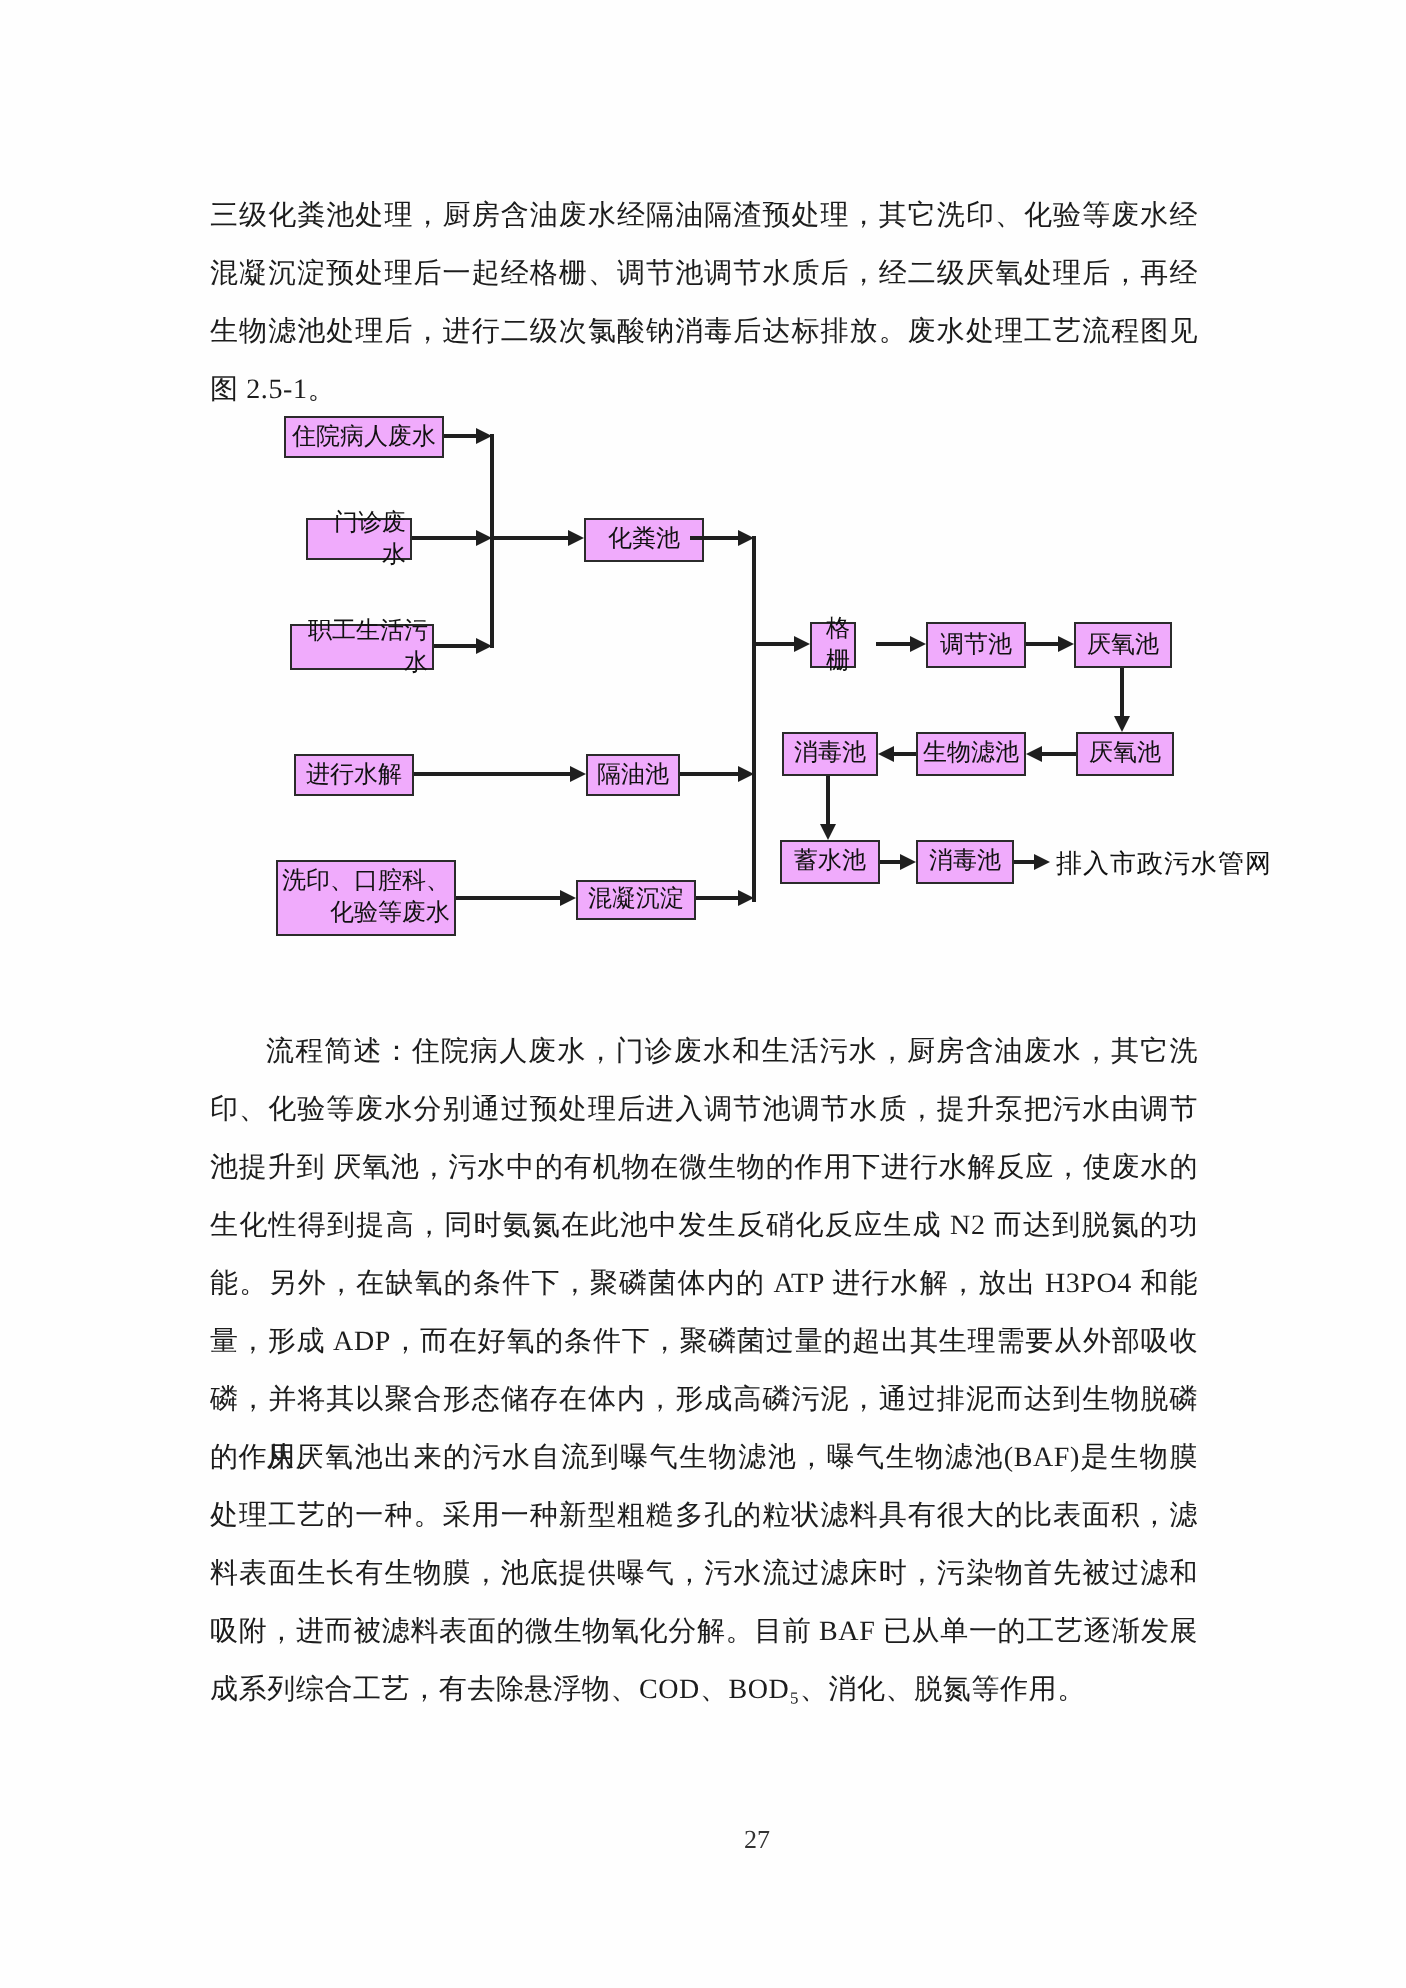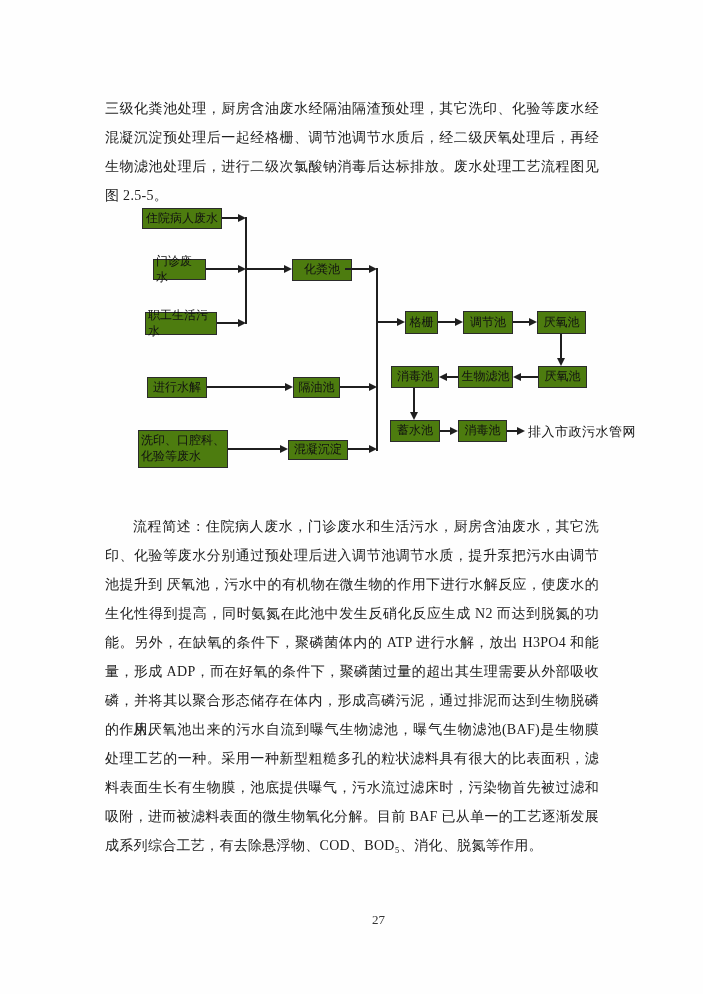--- a/index.html
+++ b/index.html
@@ -64,7 +64,7 @@
 
 <div class="page">
 
-  <p class="para" style="top:80px;">三级化粪池处理，厨房含油废水经隔油隔渣预处理，其它洗印、化验等废水经混凝沉淀预处理后一起经格栅、调节池调节水质后，经二级厌氧处理后，再经生物滤池处理后，进行二级次氯酸钠消毒后达标排放。废水处理工艺流程图见图 2.5-5。</p>
+  <p class="para" style="top:80px;">三级化粪池处理，厨房含油废水经隔油隔渣预处理，其它洗印、化验等废水经混凝沉淀预处理后一起经格栅、调节池调节水质后，经二级厌氧处理后，再经生物滤池处理后，进行二级次氯酸钠消毒后达标排放。废水处理工艺流程图见图 2.5-1。</p>
 
   <div class="flowchart">
 

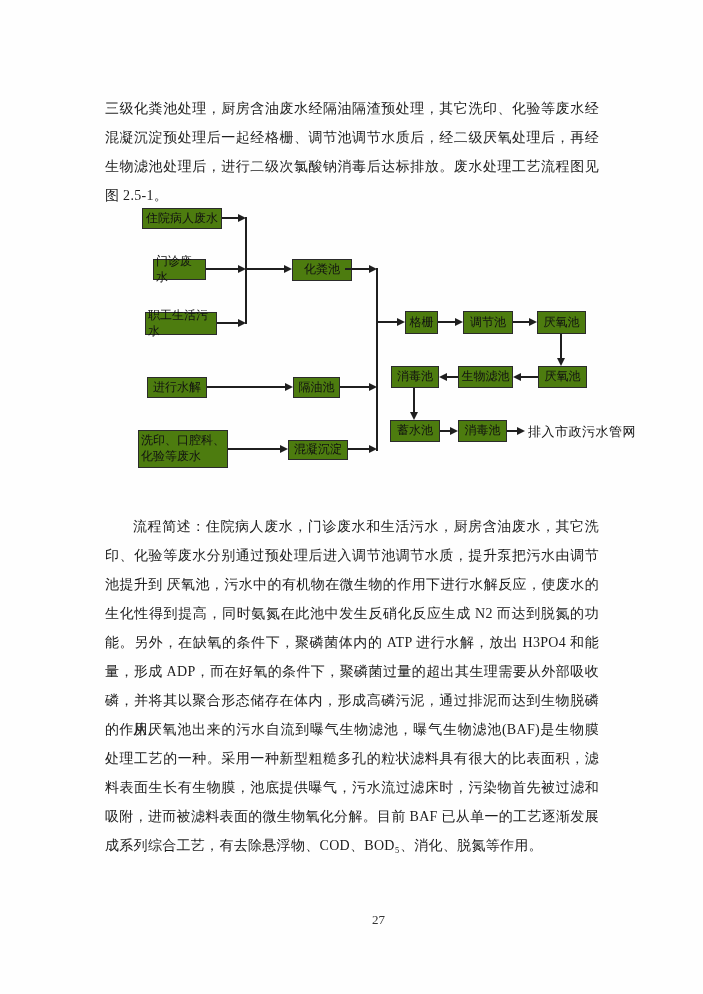--- a/index.html
+++ b/index.html
@@ -42,10 +42,10 @@
     position:absolute;
     box-sizing:border-box;
     border:1.5px solid #2b2b2b;
-    background:#4d7c0f;
+    background:#f0abfc;
     display:flex;align-items:center;justify-content:center;
     font-size:12px;line-height:1.3;
-    text-align:left;color:#111;
+    text-align:right;color:#111;
     padding:1px 2px;
   }
   .fc-line{position:absolute;background:#1f1f1f;}

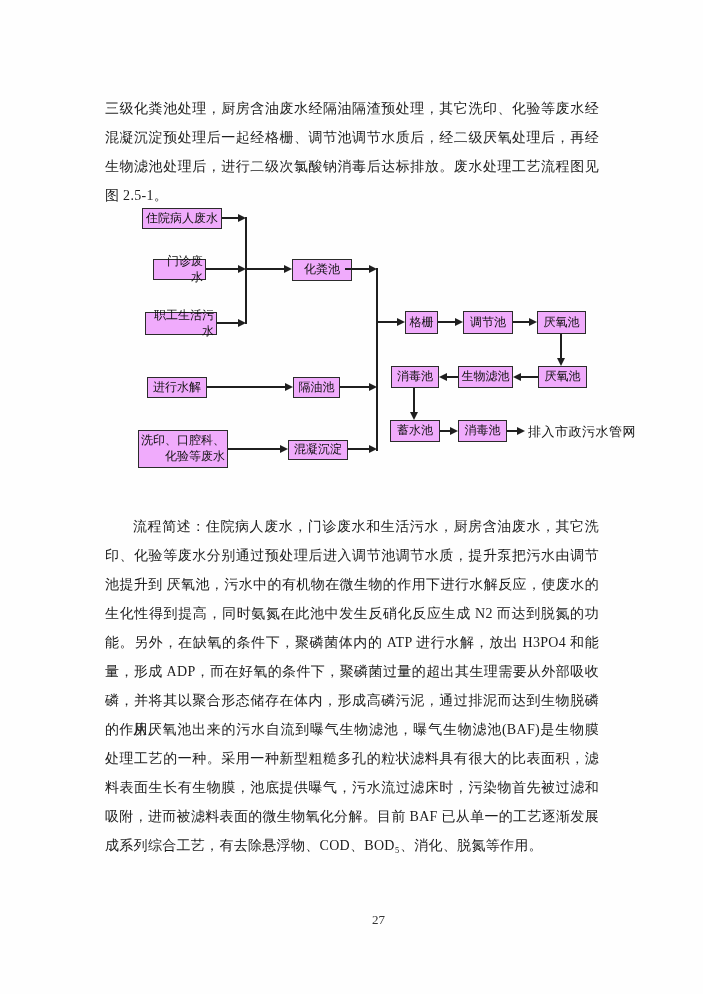--- a/index.html
+++ b/index.html
@@ -76,7 +76,7 @@
     <div class="fc-box" style="left:203px;top:182px;width:47px;height:21px;">隔油池</div>
     <div class="fc-box" style="left:48px;top:235px;width:90px;height:38px;">洗印、口腔科、化验等废水</div>
     <div class="fc-box" style="left:198px;top:245px;width:60px;height:20px;">混凝沉淀</div>
-    <div class="fc-box" style="left:315px;top:116px;width:33px;height:23px;">格栅</div>
+    <div class="fc-box" style="left:315px;top:116px;width:23px;height:23px;">格栅</div>
     <div class="fc-box" style="left:373px;top:116px;width:50px;height:23px;">调节池</div>
     <div class="fc-box" style="left:447px;top:116px;width:49px;height:23px;">厌氧池</div>
     <div class="fc-box" style="left:448px;top:171px;width:49px;height:22px;">厌氧池</div>

